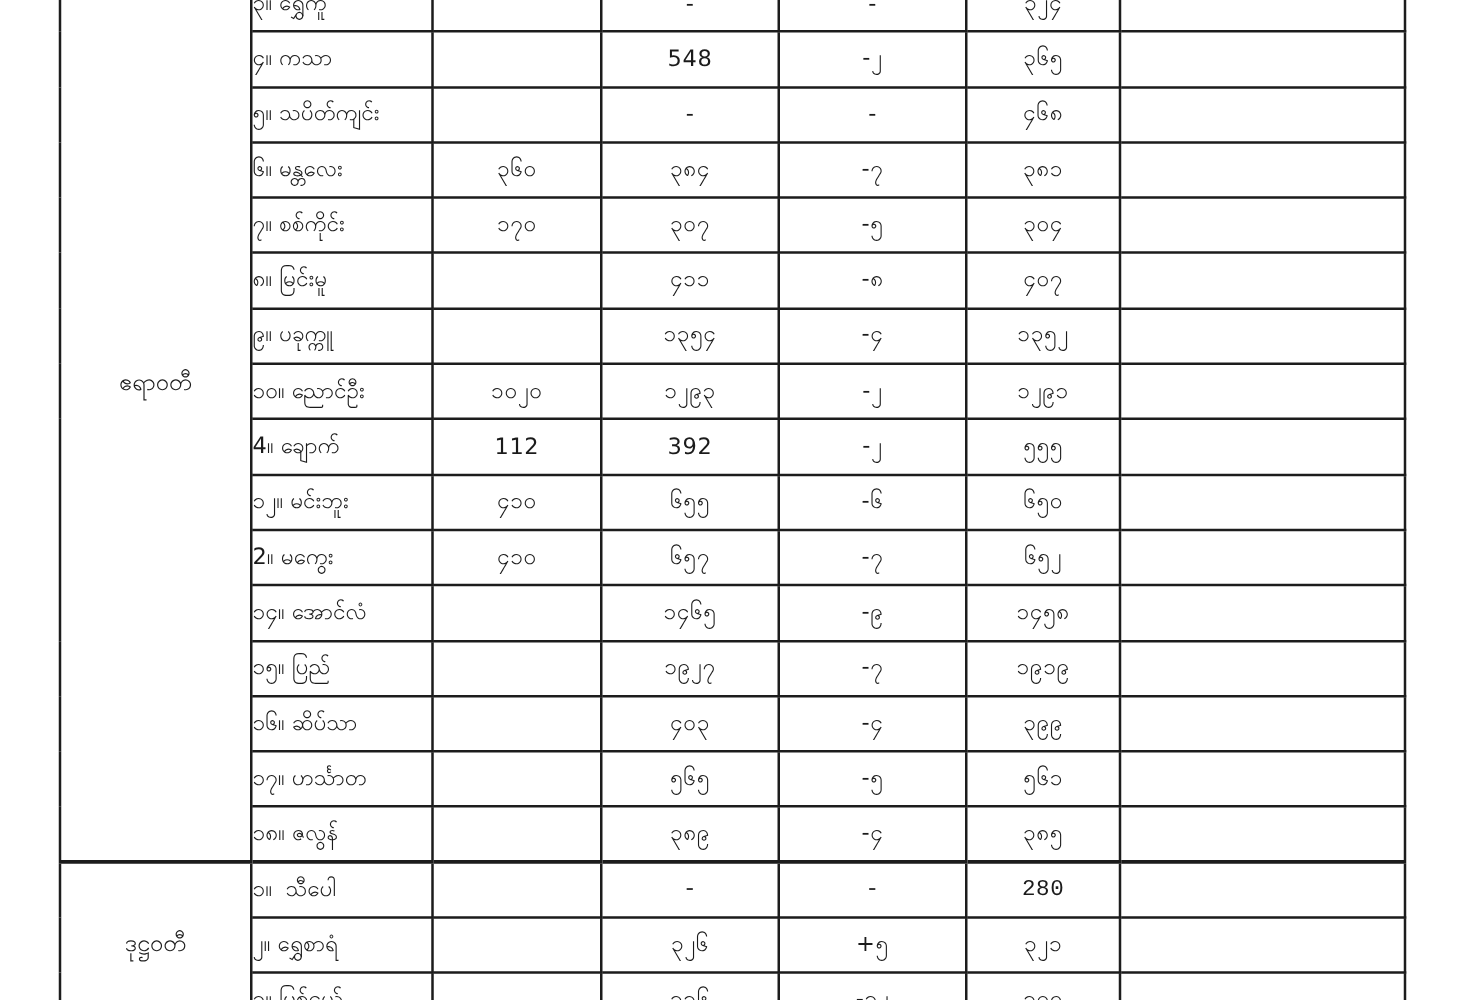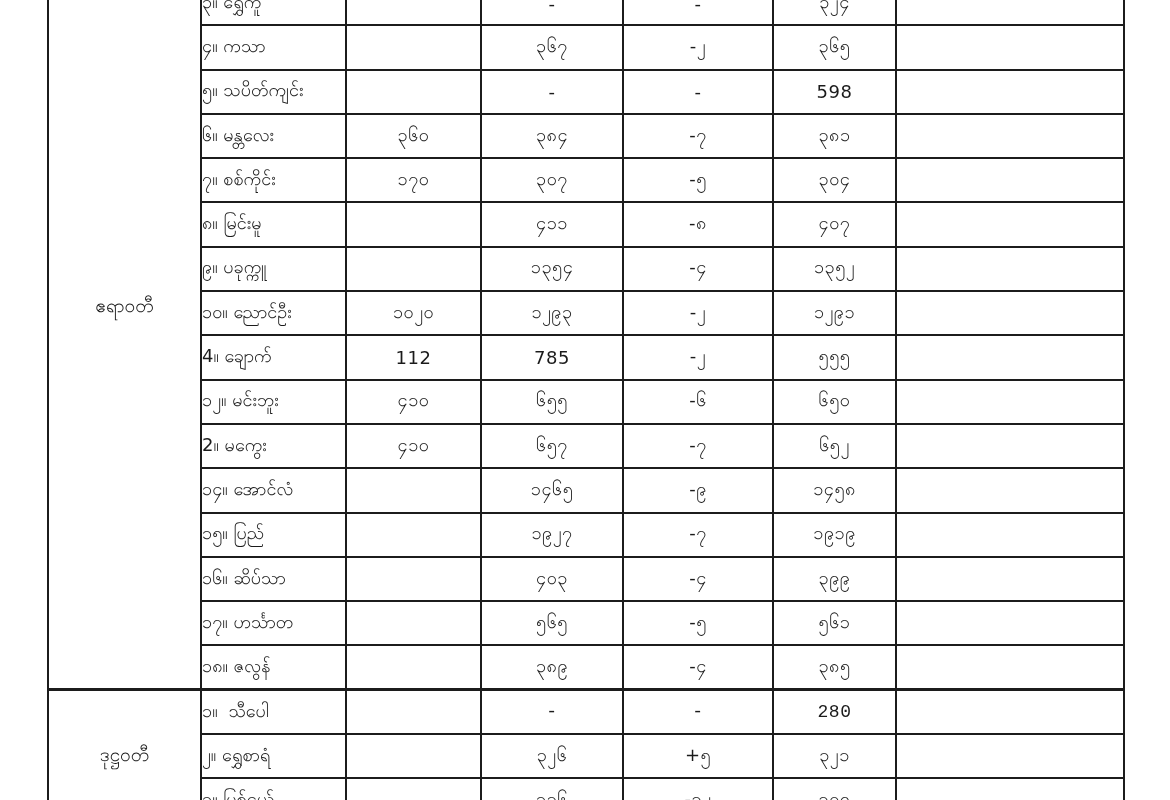--- a/index.html
+++ b/index.html
@@ -88,7 +88,7 @@
         <tr>
           <td class="c-station">၄။ ကသာ</td>
           <td class="c-num"></td>
-          <td class="c-num">၃၆၇</td>
+          <td class="c-num">548</td>
           <td class="c-num">-၂</td>
           <td class="c-num">၃၆၅</td>
           <td class="c-num"></td>

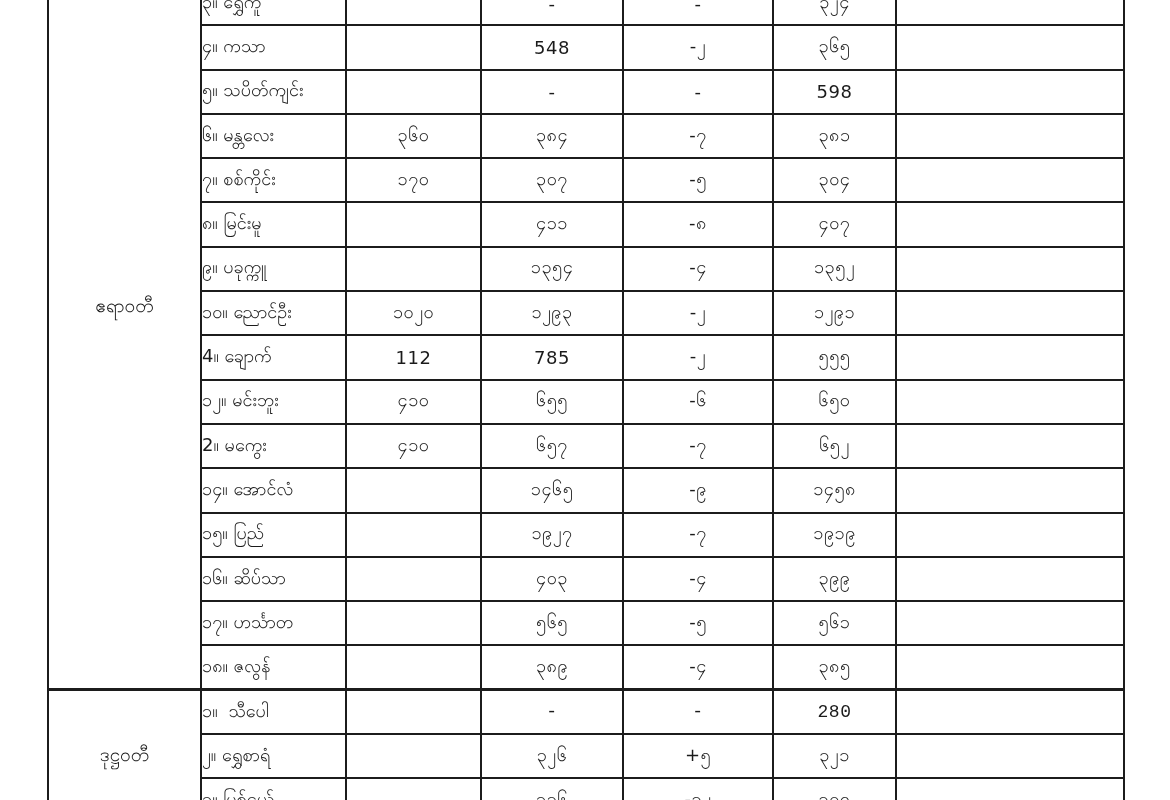--- a/index.html
+++ b/index.html
@@ -98,7 +98,7 @@
           <td class="c-num"></td>
           <td class="c-num">-</td>
           <td class="c-num">-</td>
-          <td class="c-num">598</td>
+          <td class="c-num">၄၆၈</td>
           <td class="c-num"></td>
         </tr>
         <tr>

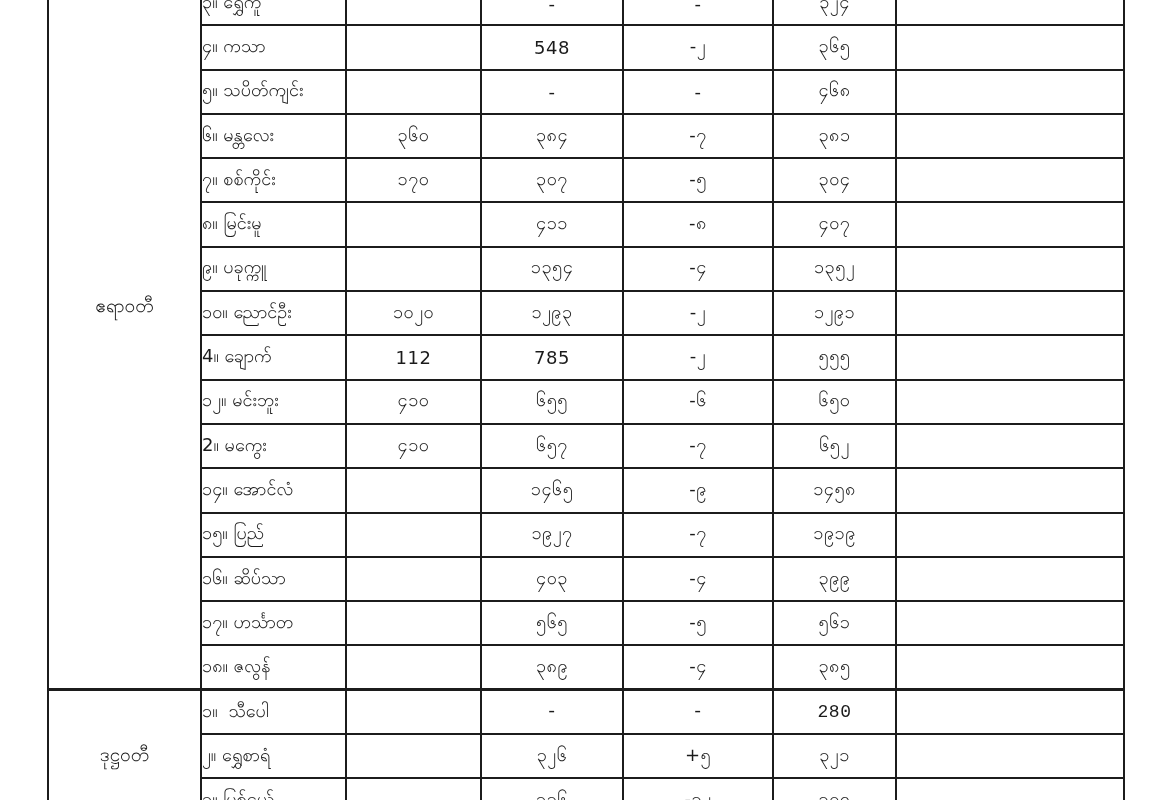--- a/index.html
+++ b/index.html
@@ -144,7 +144,7 @@
         <tr>
           <td class="c-station">4။ ချောက်</td>
           <td class="c-num">112</td>
-          <td class="c-num">785</td>
+          <td class="c-num">392</td>
           <td class="c-num">-၂</td>
           <td class="c-num">၅၅၅</td>
           <td class="c-num"></td>

